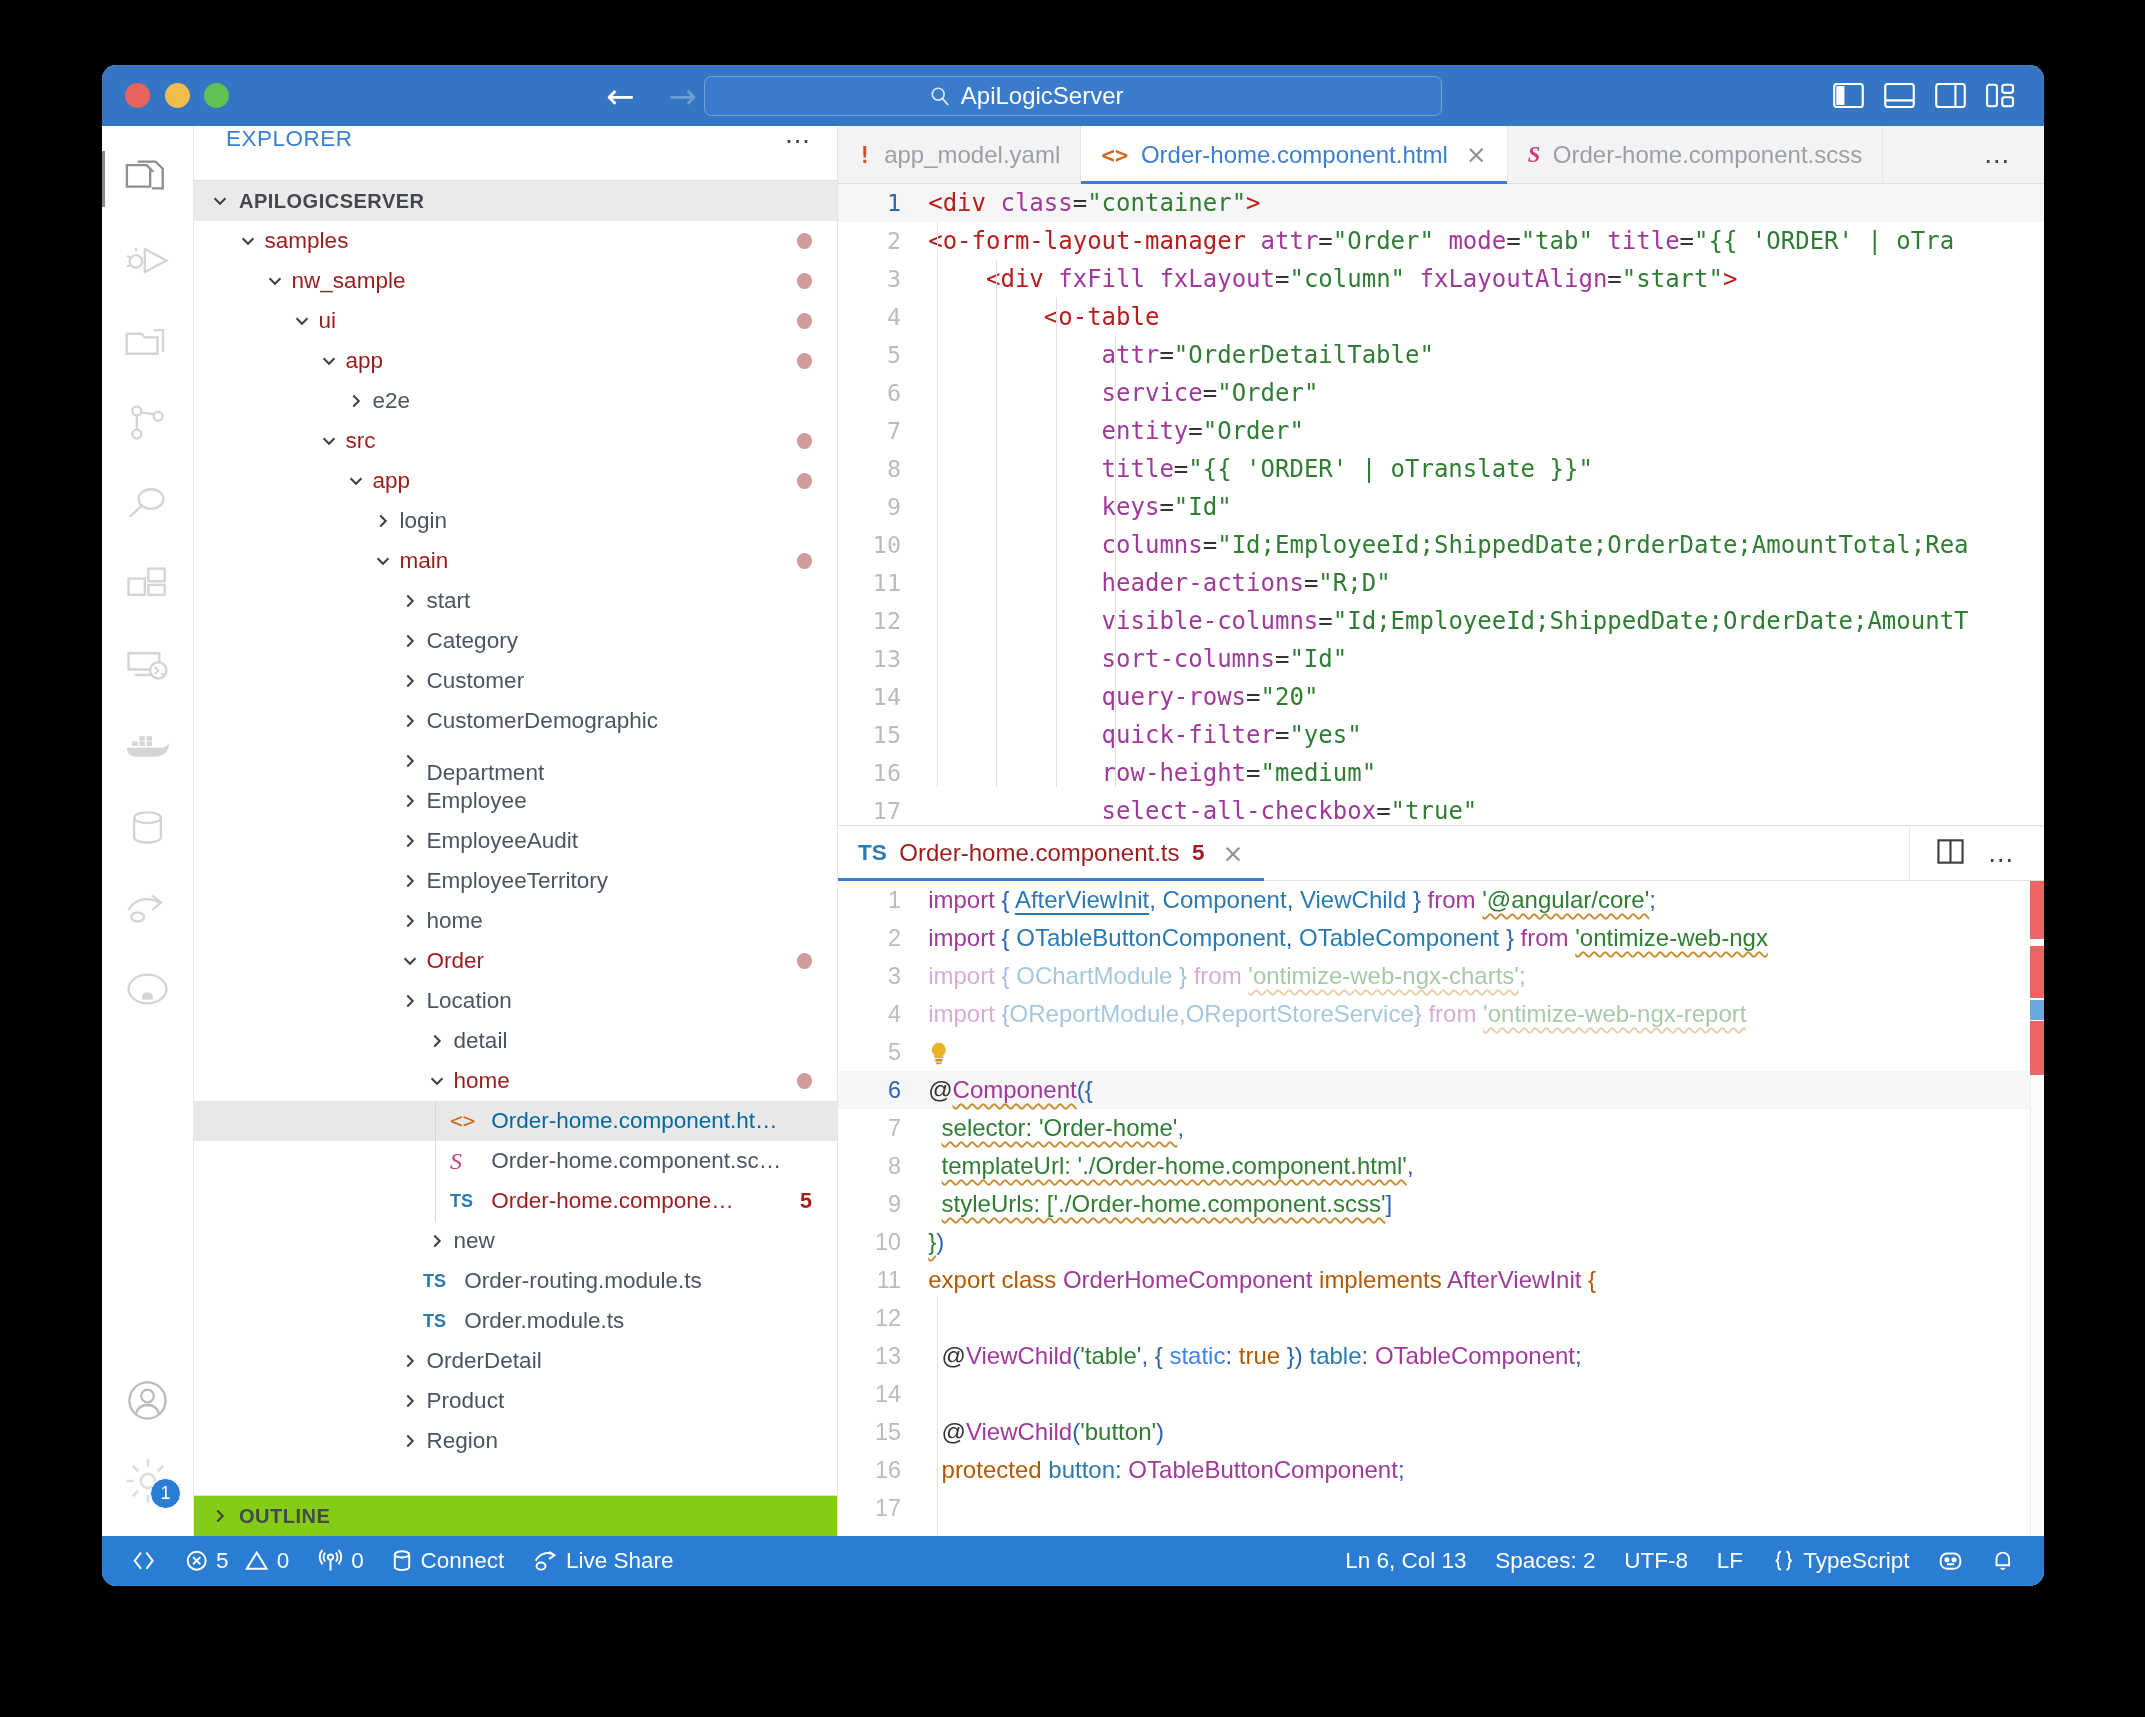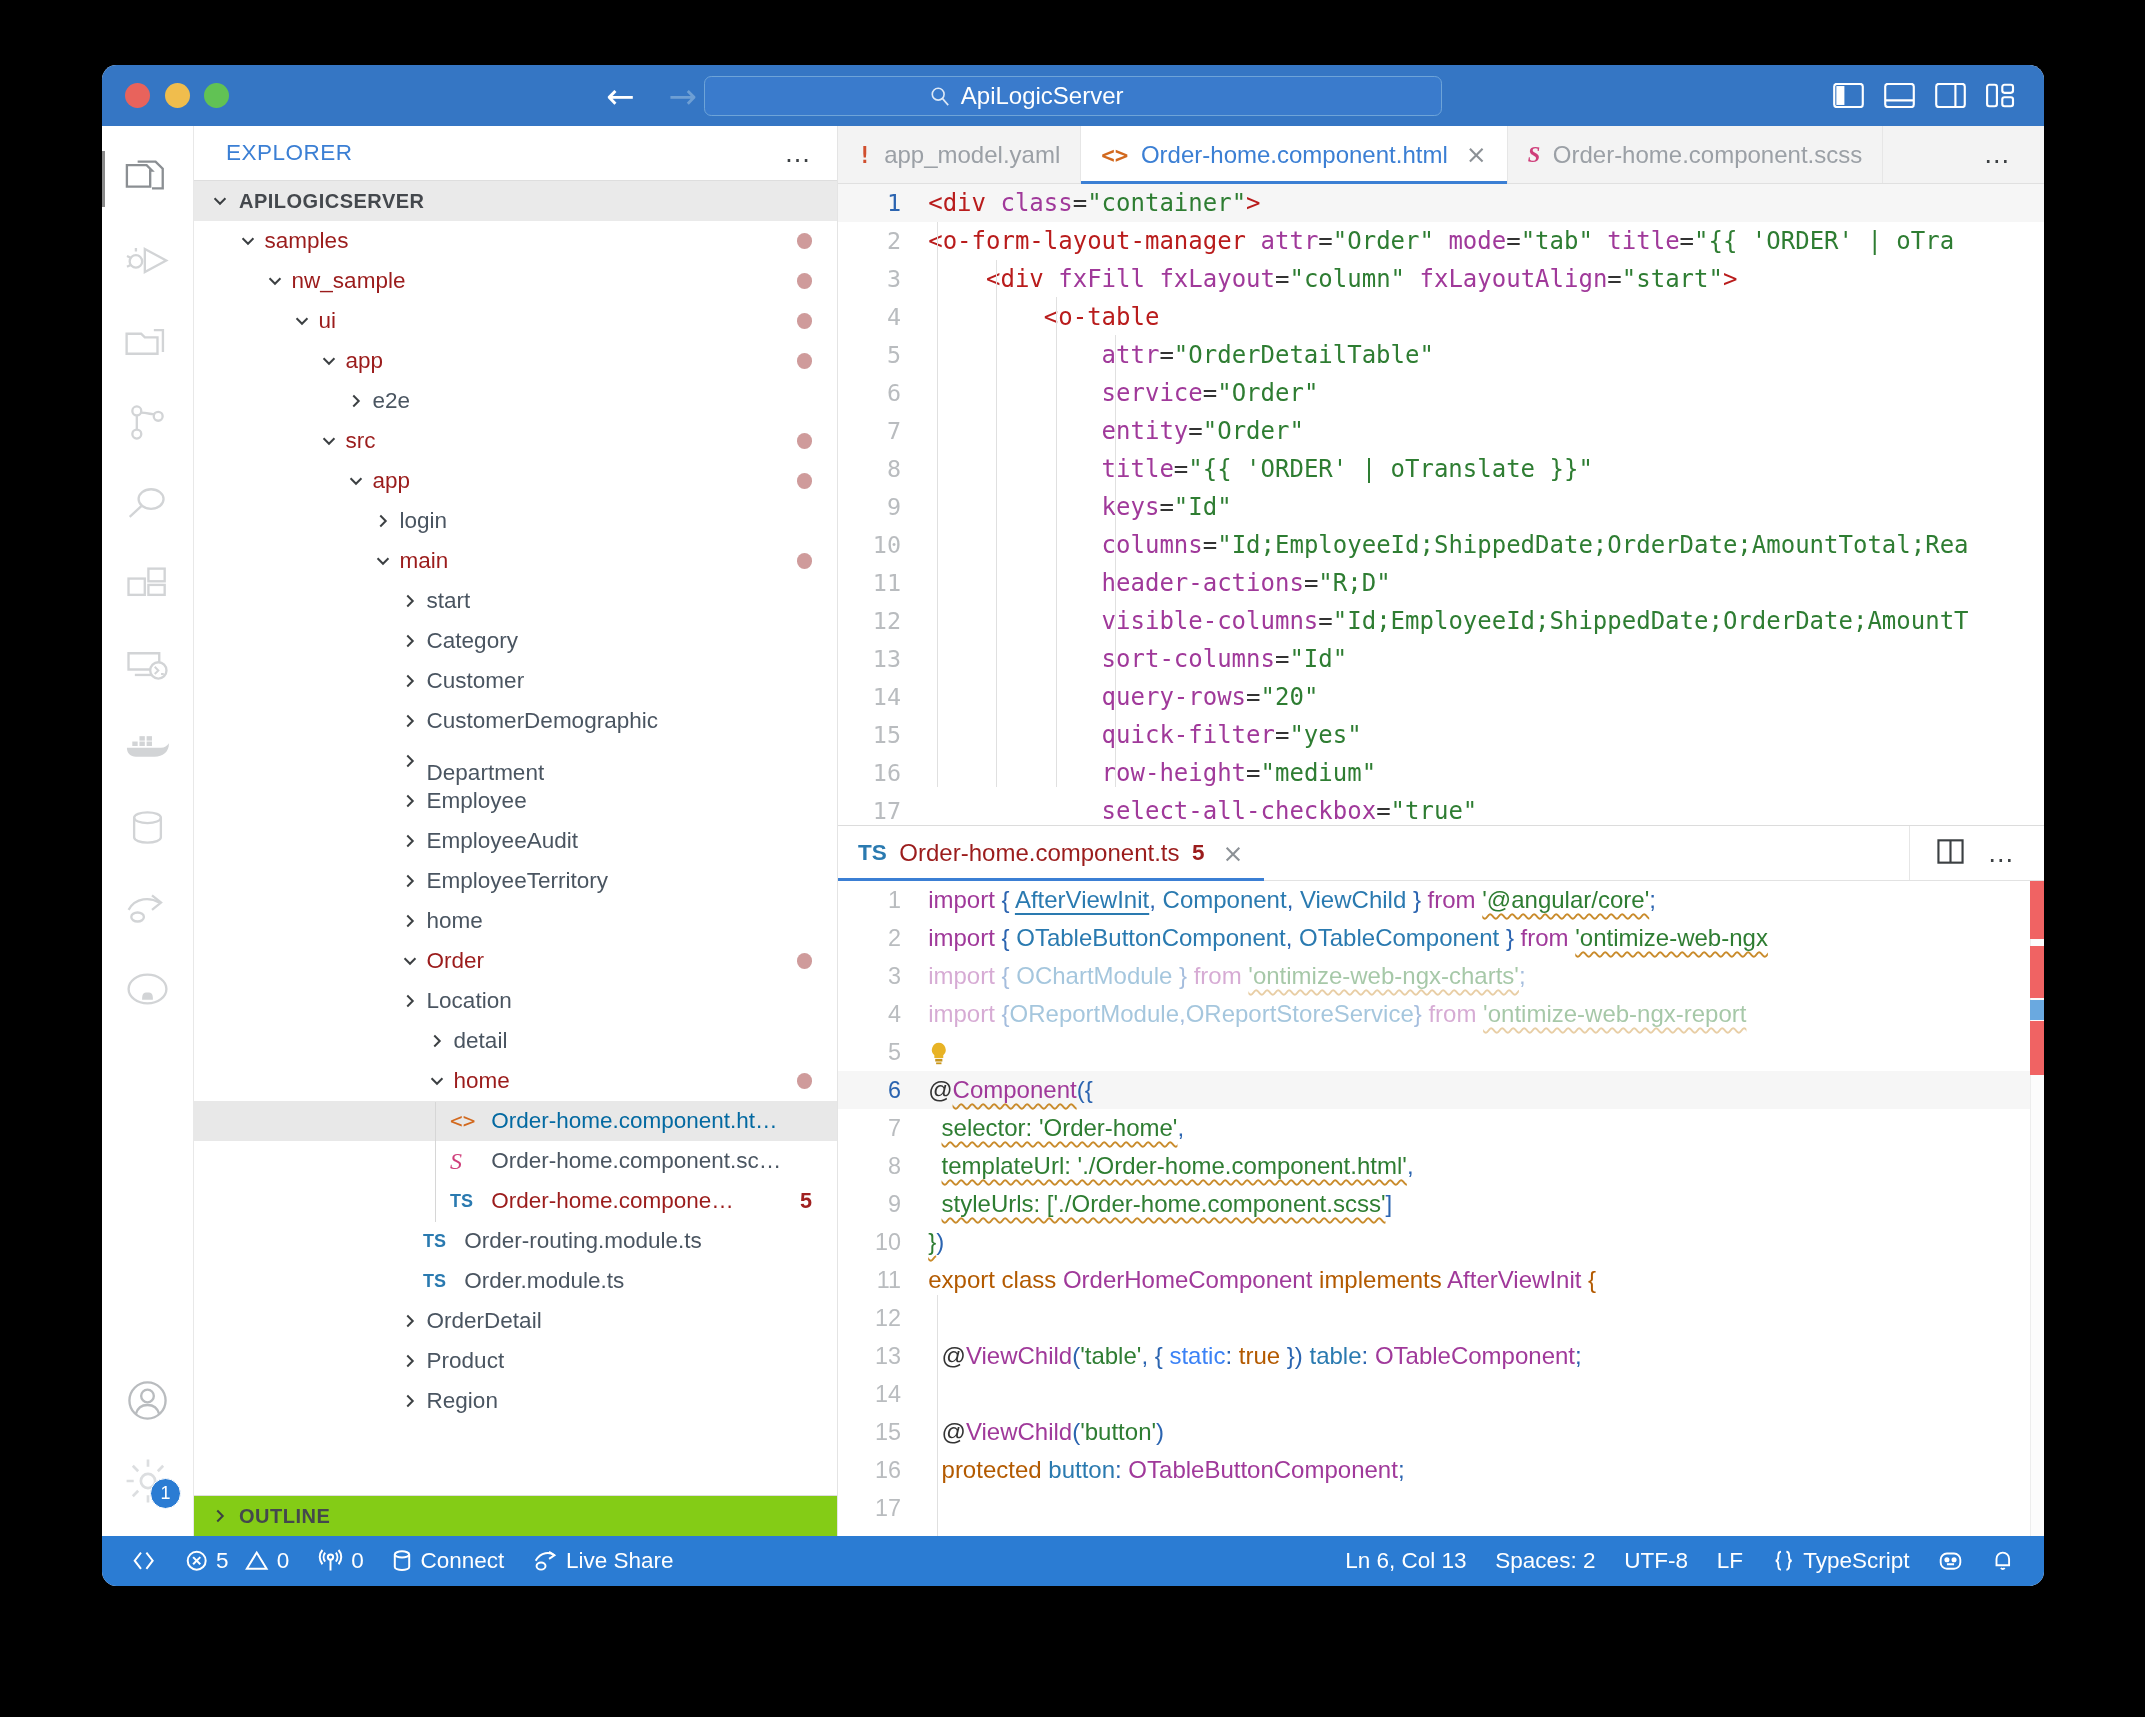--- a/index.html
+++ b/index.html
@@ -113,7 +113,7 @@
   }
   #sb-header {
     height: 54px; flex: 0 0 54px;
-    display: flex; align-items: center;
+    display: flex; 
     padding: 0 23.4px 0 32px;
     justify-content: space-between;
   }

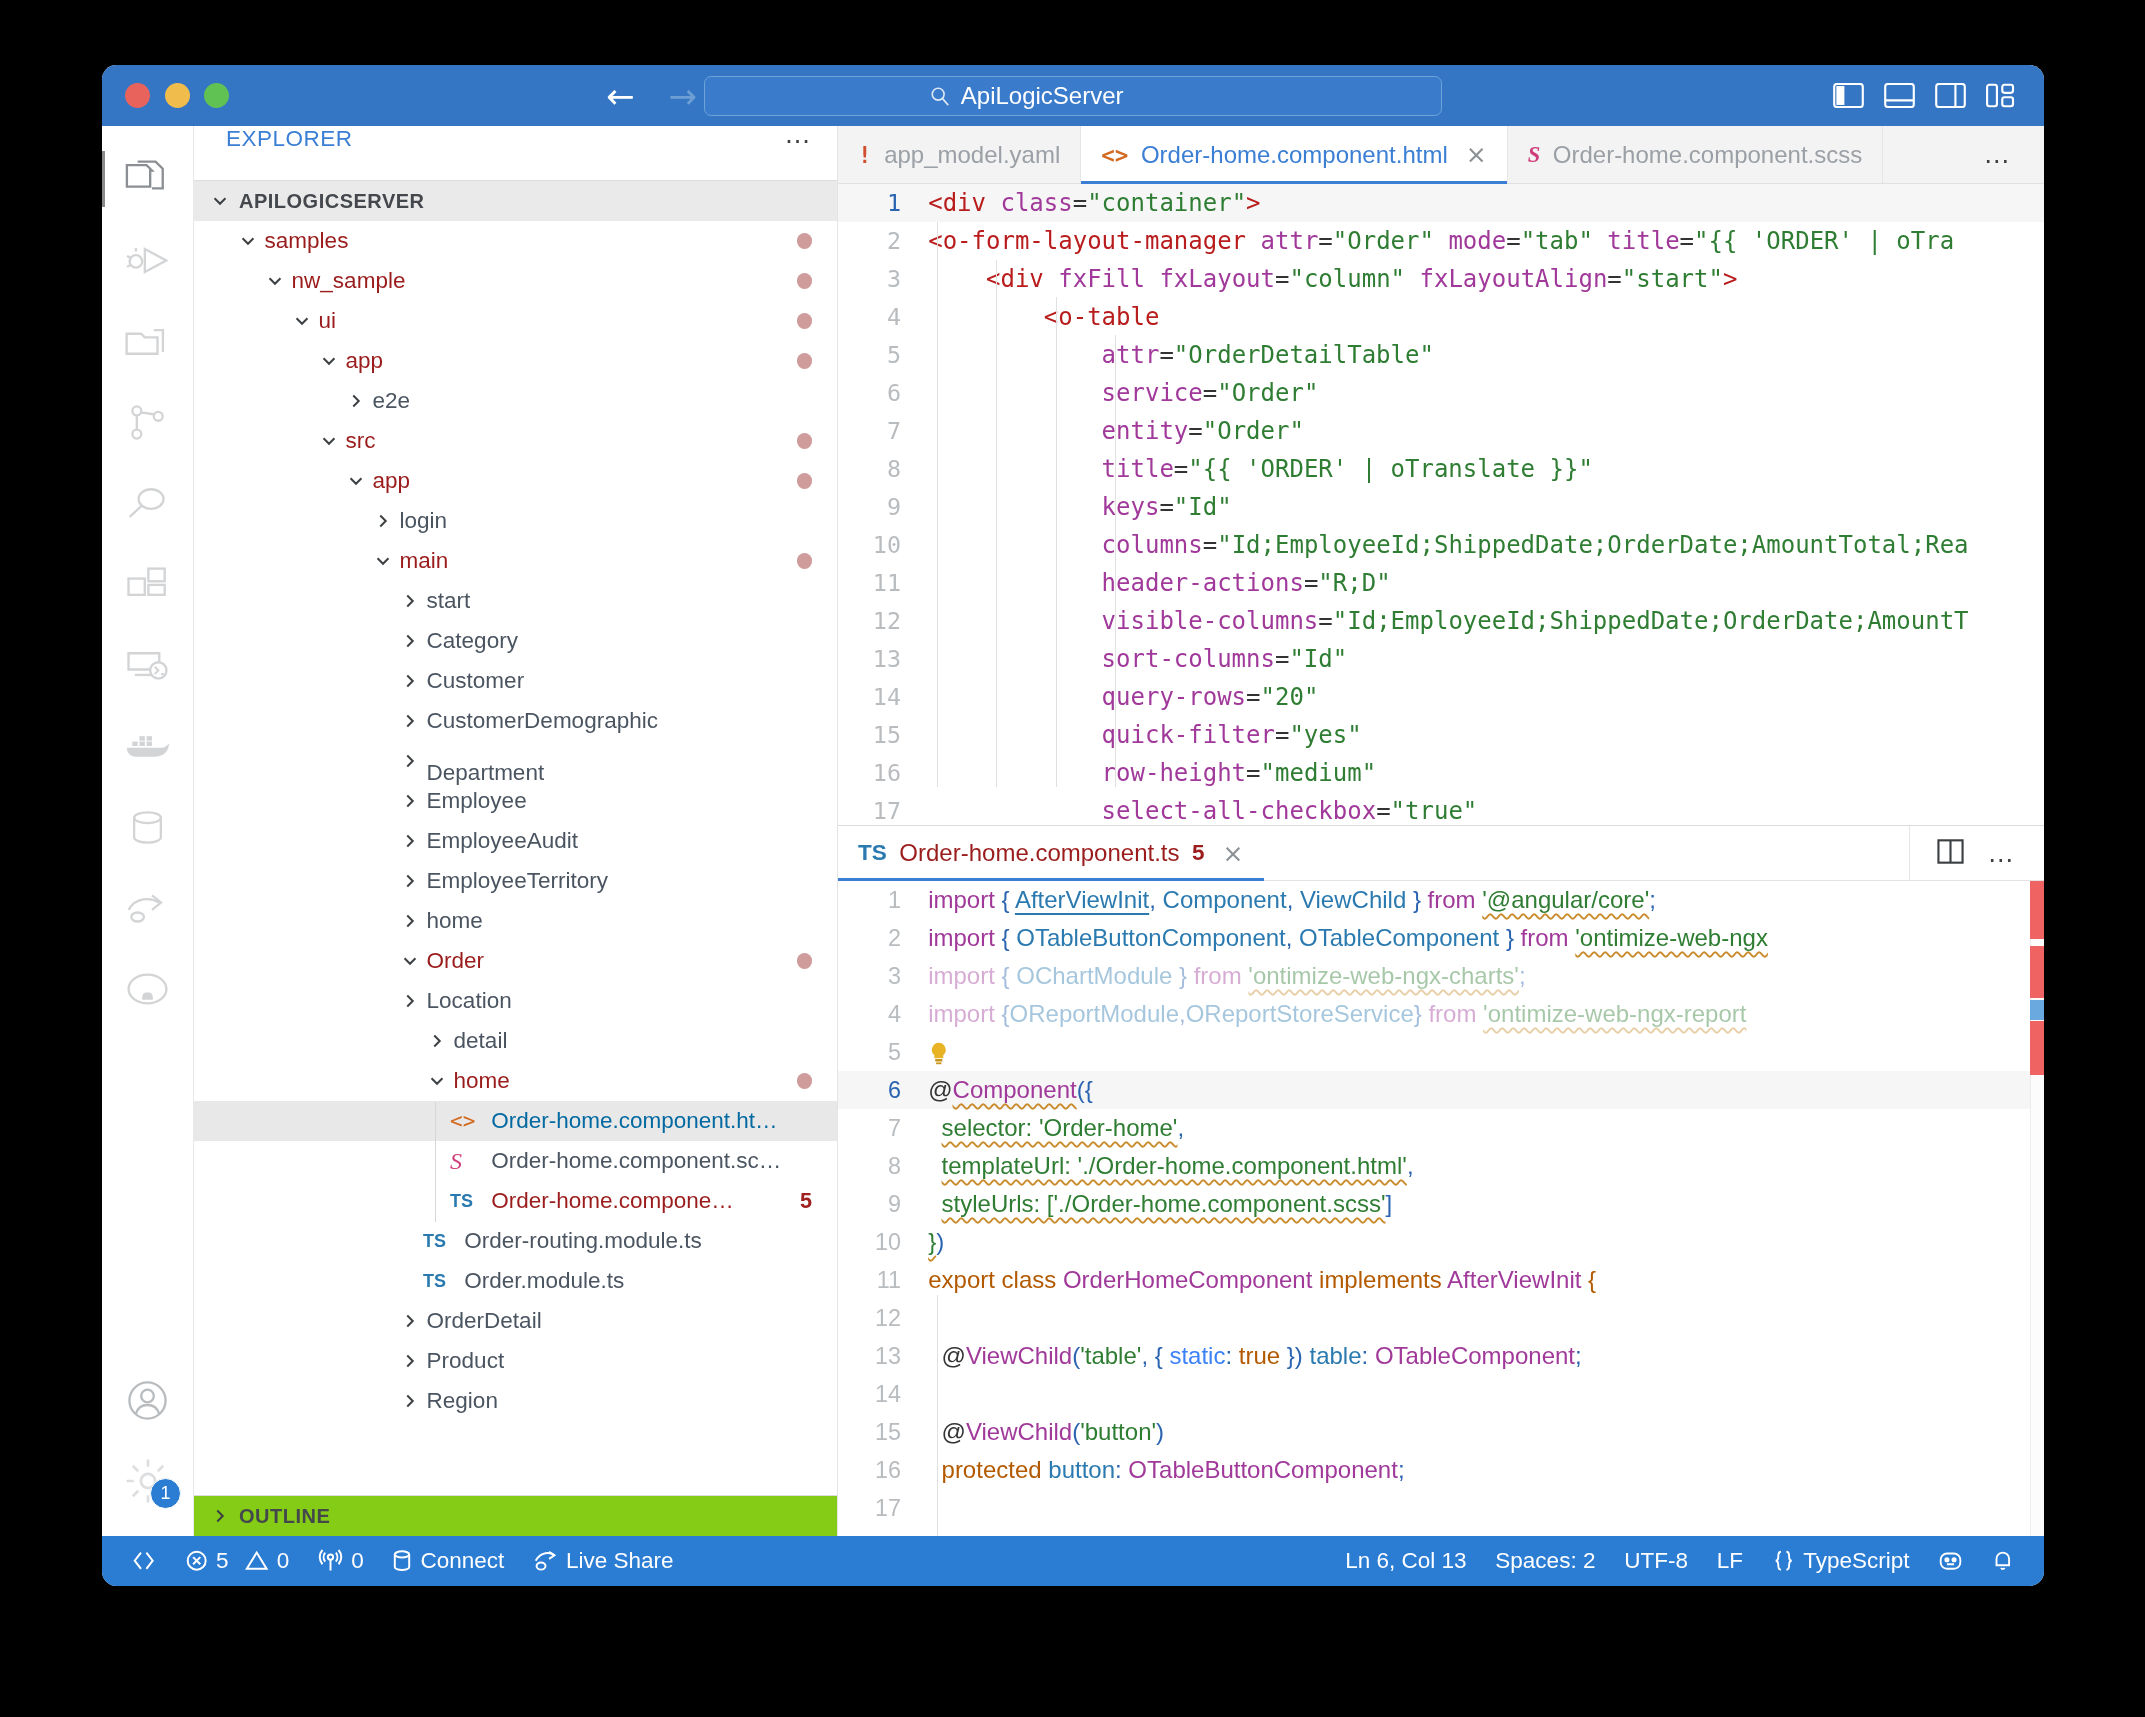--- a/index.html
+++ b/index.html
@@ -650,6 +650,14 @@
             <span class="ficon" style="color: rgb(42, 122, 176); font-size: 18px; font-weight: bold;">TS</span>
             <span class="name err" style="margin-left: 7.2px;">Order-home.compone…</span>
             <span class="err-n">5</span>
+          </div>
+          <div class="row" style="padding-left: 229px;">
+            <span class="tw">
+              <svg width="20" height="20" viewBox="0 0 22 22" fill="none" stroke="#3c4043" stroke-width="2.2">
+                <path d="M8 5l6 6-6 6"></path>
+              </svg>
+            </span>
+            <span class="name" style="margin-left: 3.6px;">new</span>
           </div>
           <div class="row" style="padding-left: 229px;">
             <span class="ficon" style="color: rgb(42, 122, 176); font-size: 18px; font-weight: bold;">TS</span>

